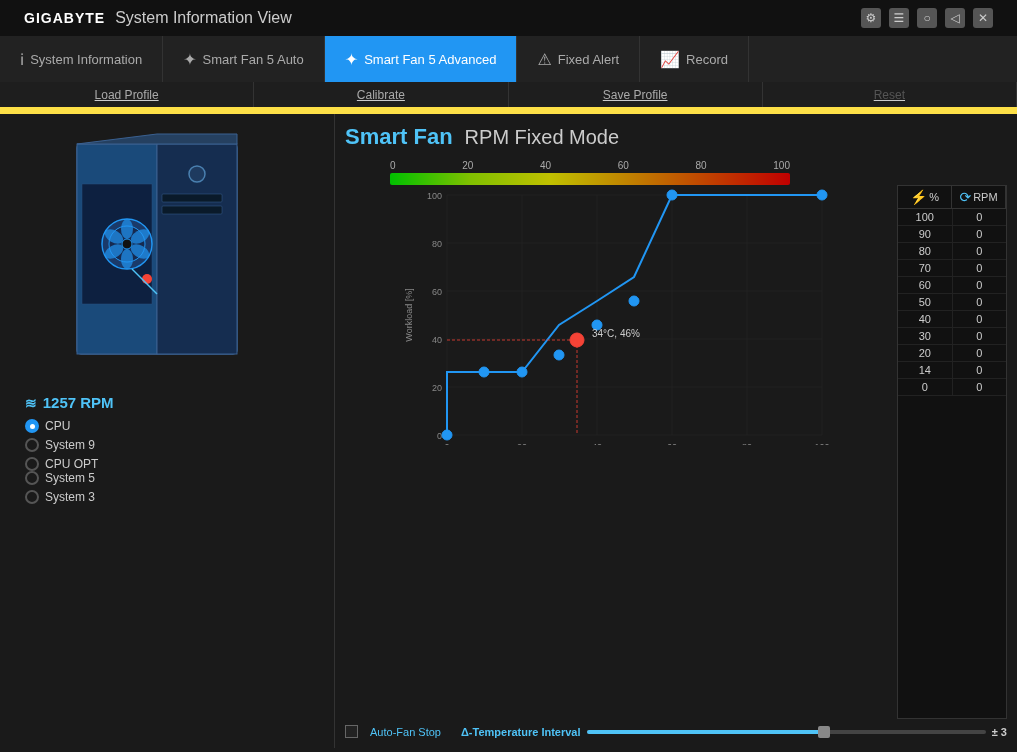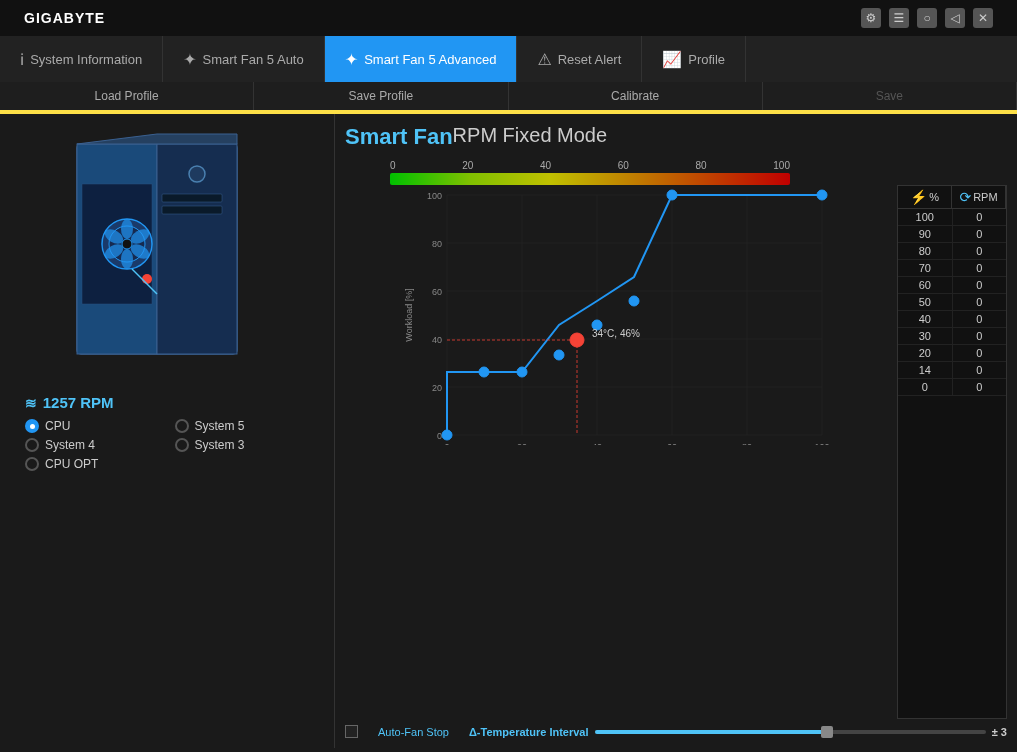--- a/index.html
+++ b/index.html
@@ -332,6 +332,7 @@
 <div class="title-bar">
   <div class="title-left">
     <span class="gigabyte-logo">GIGABYTE</span>
+    <span class="app-title">System Information View</span>
   </div>
   <div class="title-controls">
     <div class="title-icon">⚙</div>

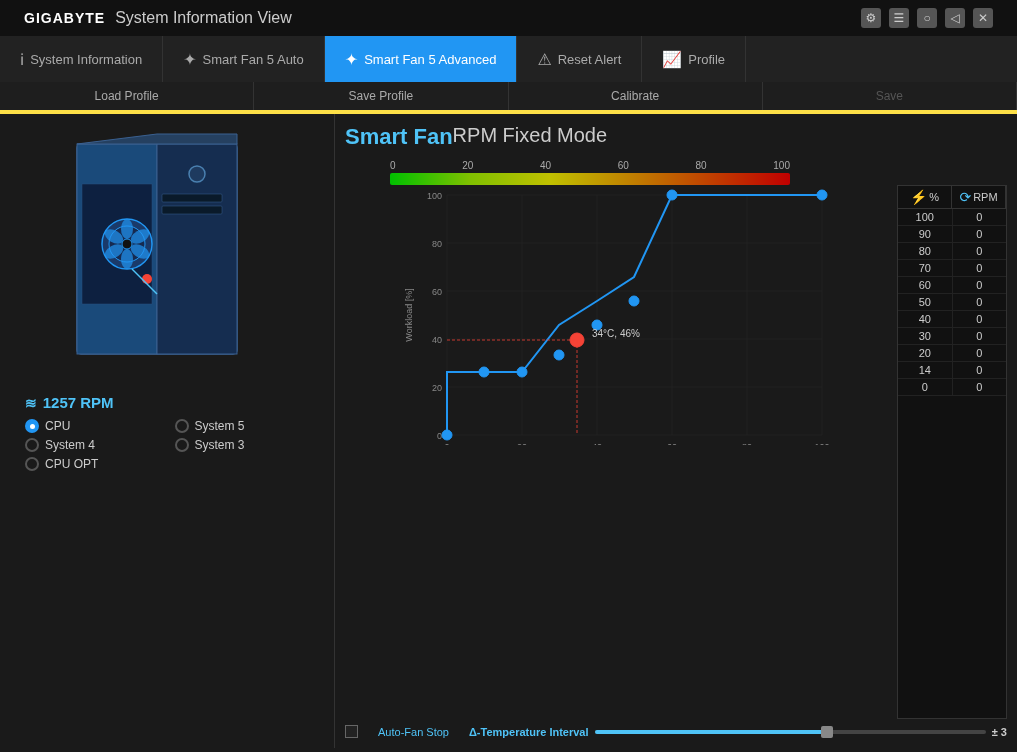--- a/index.html
+++ b/index.html
@@ -358,7 +358,7 @@
   </div>
   <div class="nav-tab">
     <span class="nav-tab-icon">⚠</span>
-    <span>Reset Alert</span>
+    <span>Fixed Alert</span>
   </div>
   <div class="nav-tab">
     <span class="nav-tab-icon">📈</span>

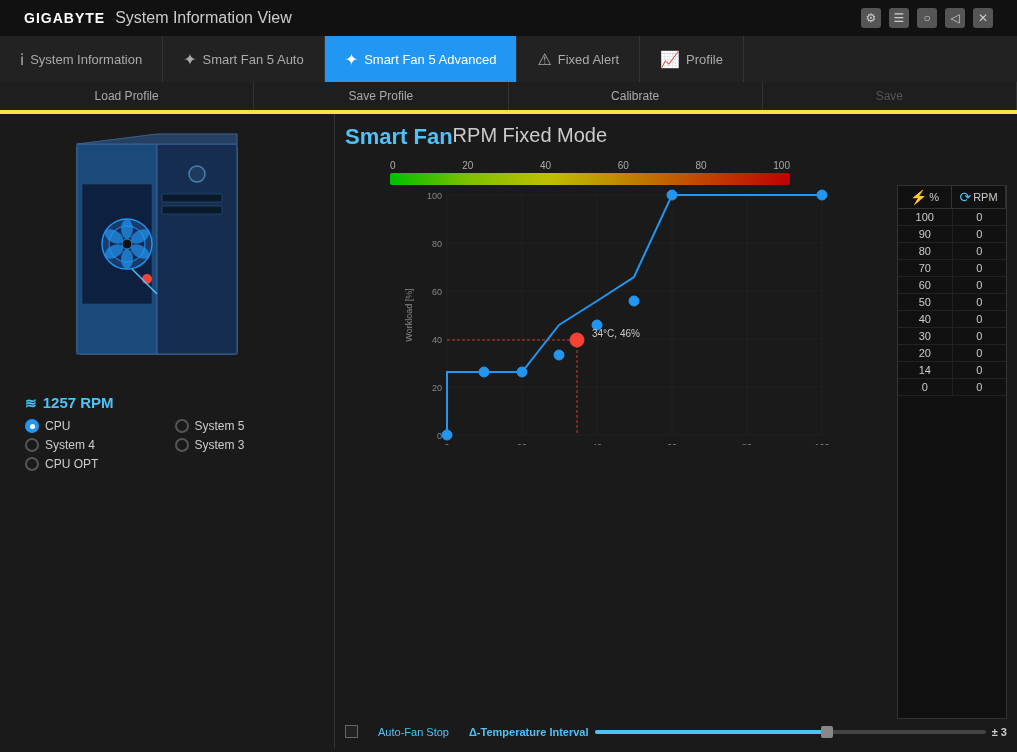--- a/index.html
+++ b/index.html
@@ -362,7 +362,7 @@
   </div>
   <div class="nav-tab">
     <span class="nav-tab-icon">📈</span>
-    <span>Profile</span>
+    <span>Record</span>
   </div>
 </div>
 

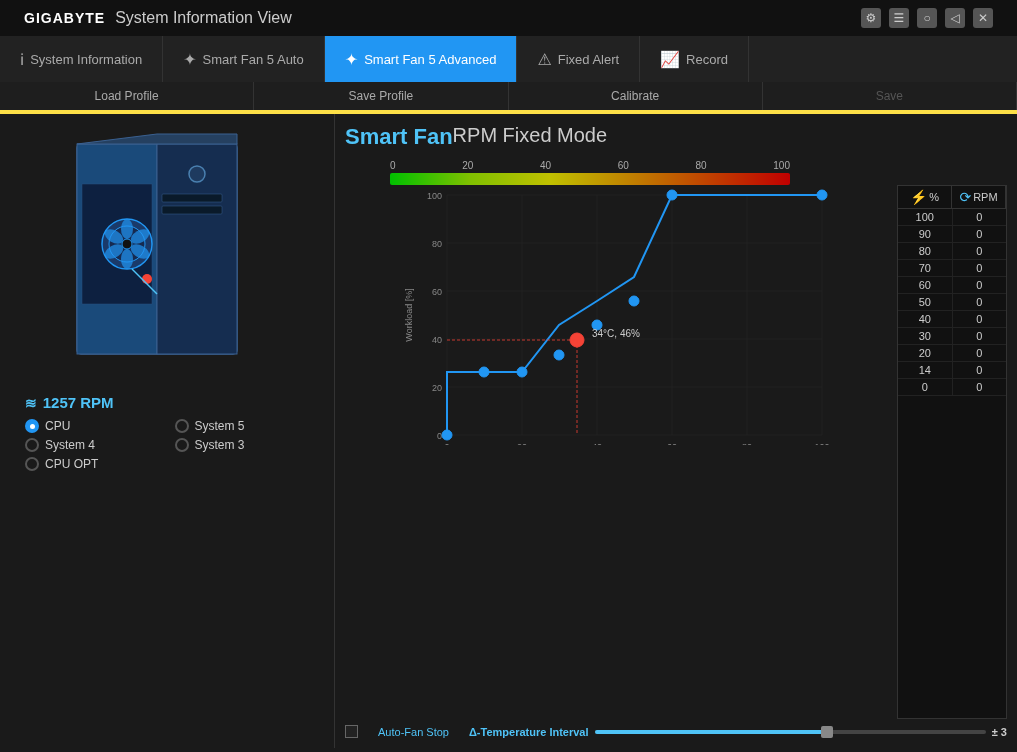--- a/index.html
+++ b/index.html
@@ -80,8 +80,9 @@
       display: flex;
       height: 32px;
       background: #1e1e1e;
-      border-bottom: 4px solid #fde047;
-      align-items: center;
+      border-bottom: 7px solid #fde047;
+      align-items: center;
+      text-decoration: underline;
     }
     .toolbar-btn {
       flex: 1;

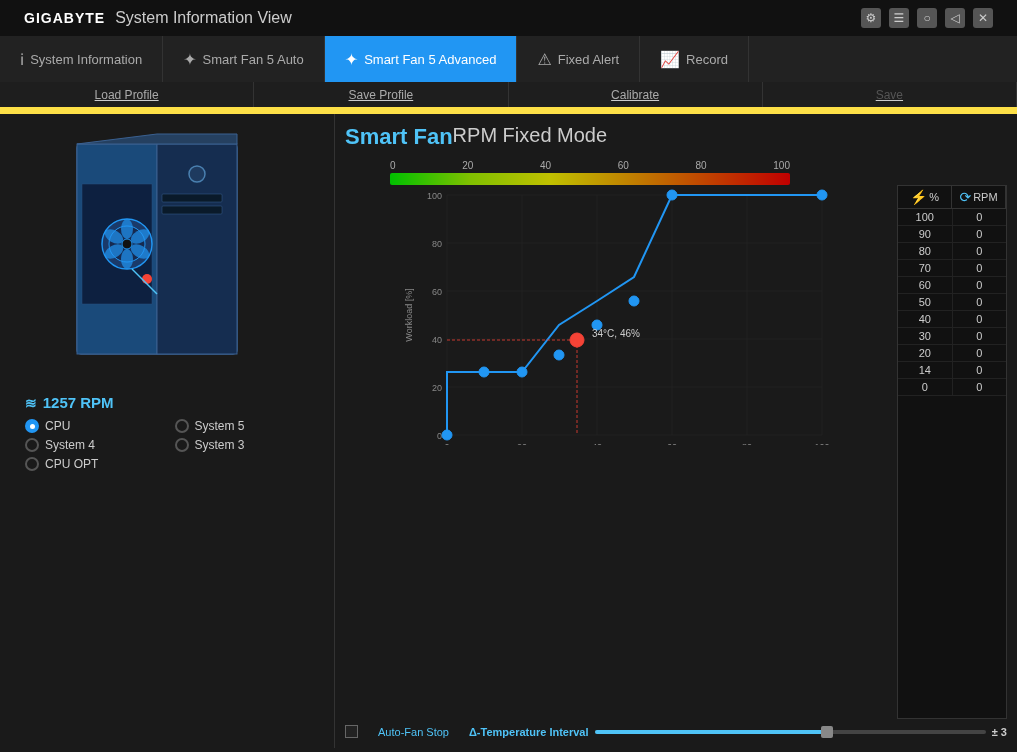--- a/index.html
+++ b/index.html
@@ -372,10 +372,10 @@
     <span>Load Profile</span>
   </div>
   <div class="toolbar-btn">
+    <span>Calibrate</span>
+  </div>
+  <div class="toolbar-btn">
     <span>Save Profile</span>
-  </div>
-  <div class="toolbar-btn">
-    <span>Calibrate</span>
   </div>
   <div class="toolbar-btn disabled">
     <span>Save</span>

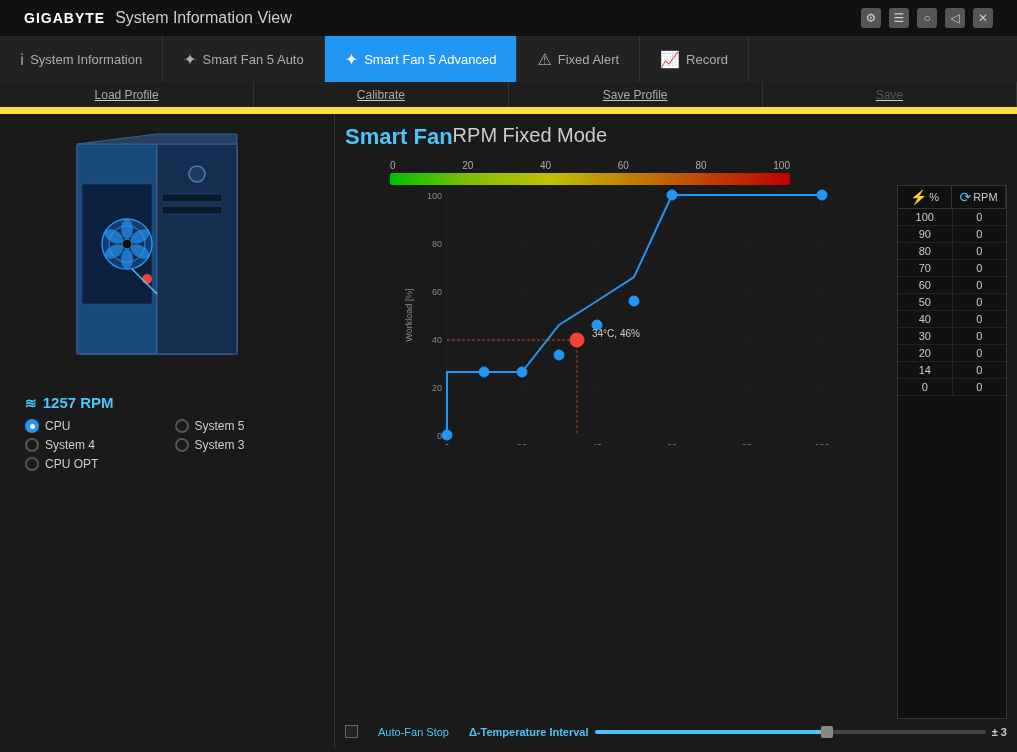--- a/index.html
+++ b/index.html
@@ -378,7 +378,7 @@
     <span>Save Profile</span>
   </div>
   <div class="toolbar-btn disabled">
-    <span>Save</span>
+    <span>Reset</span>
   </div>
 </div>
 

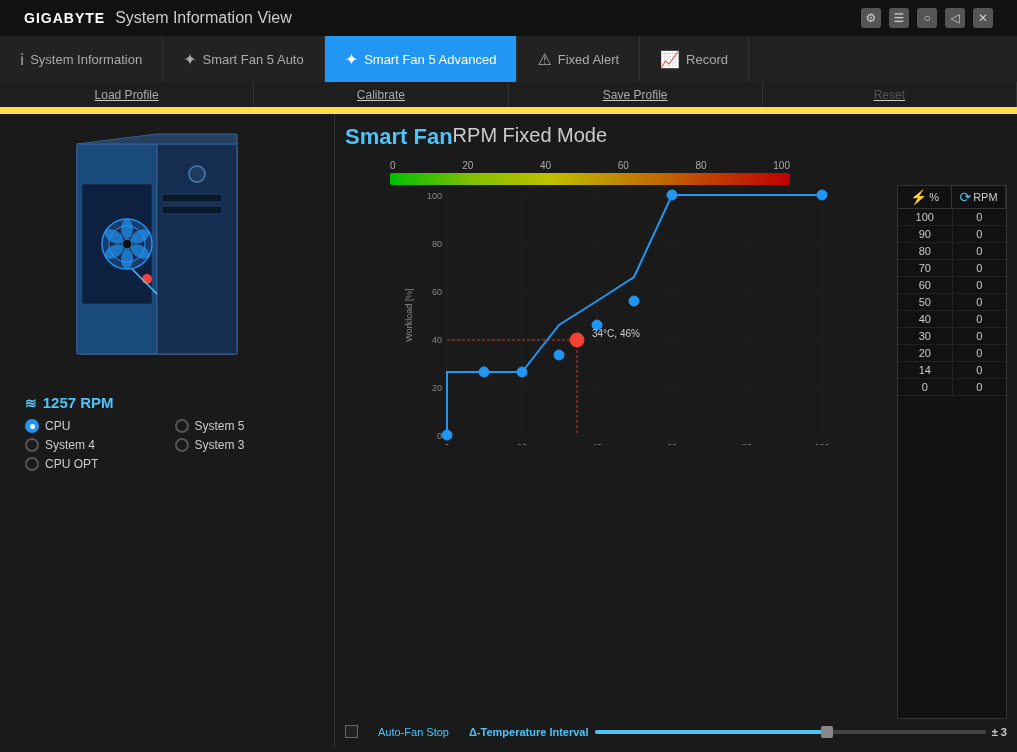--- a/index.html
+++ b/index.html
@@ -195,7 +195,8 @@
 
     .chart-header {
       display: flex;
-      align-items: flex-start;
+      align-items: center;
+      gap: 12px;
       margin-bottom: 10px;
     }
     .chart-title {

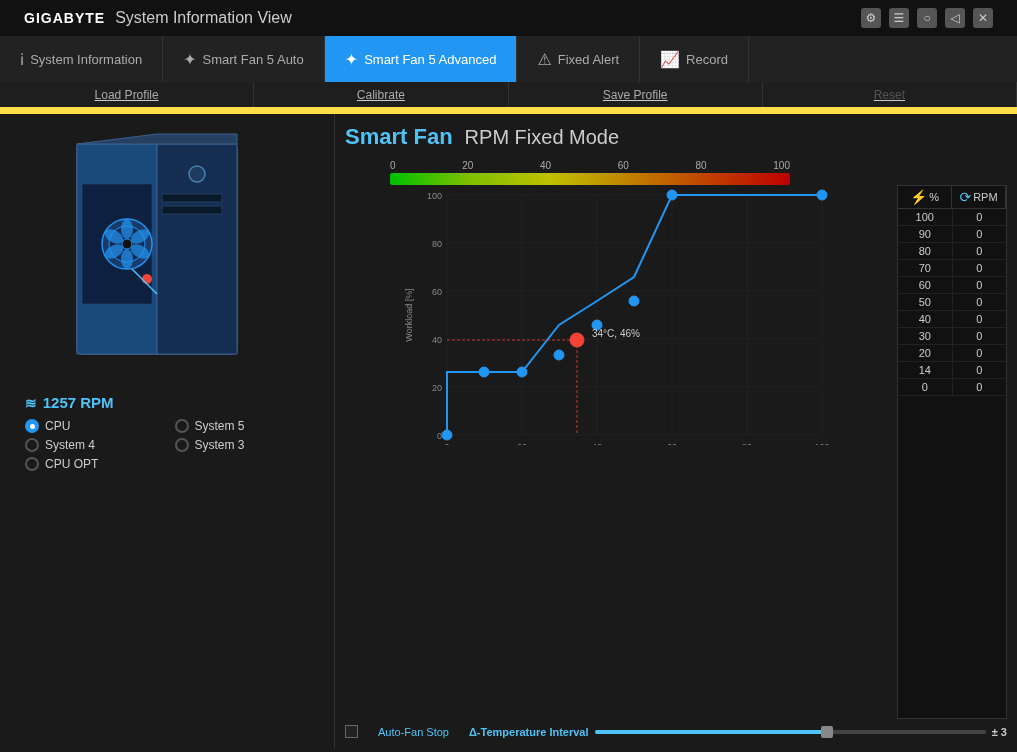--- a/index.html
+++ b/index.html
@@ -152,6 +152,7 @@
       display: flex;
       width: 100%;
       gap: 0;
+      flex-direction: column;
     }
     .fan-col {
       flex: 1;

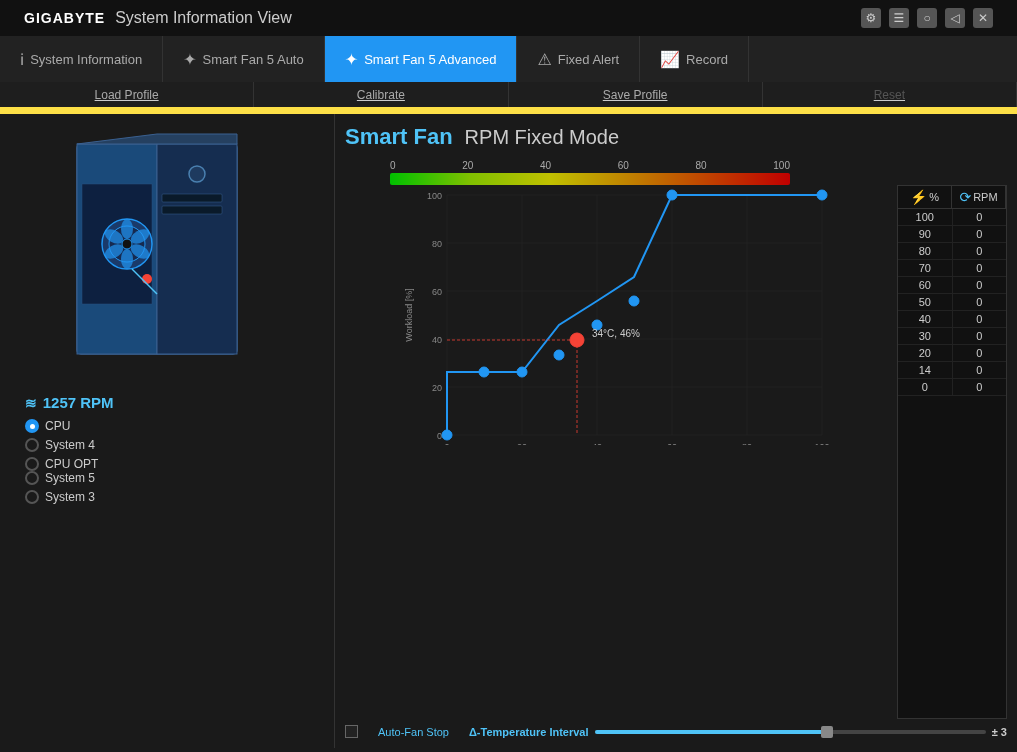--- a/index.html
+++ b/index.html
@@ -436,7 +436,7 @@
           </div>
           <div class="radio-item">
             <div class="radio-circle"></div>
-            <span class="radio-label">System 4</span>
+            <span class="radio-label">System 9</span>
           </div>
           <div class="radio-item">
             <div class="radio-circle"></div>

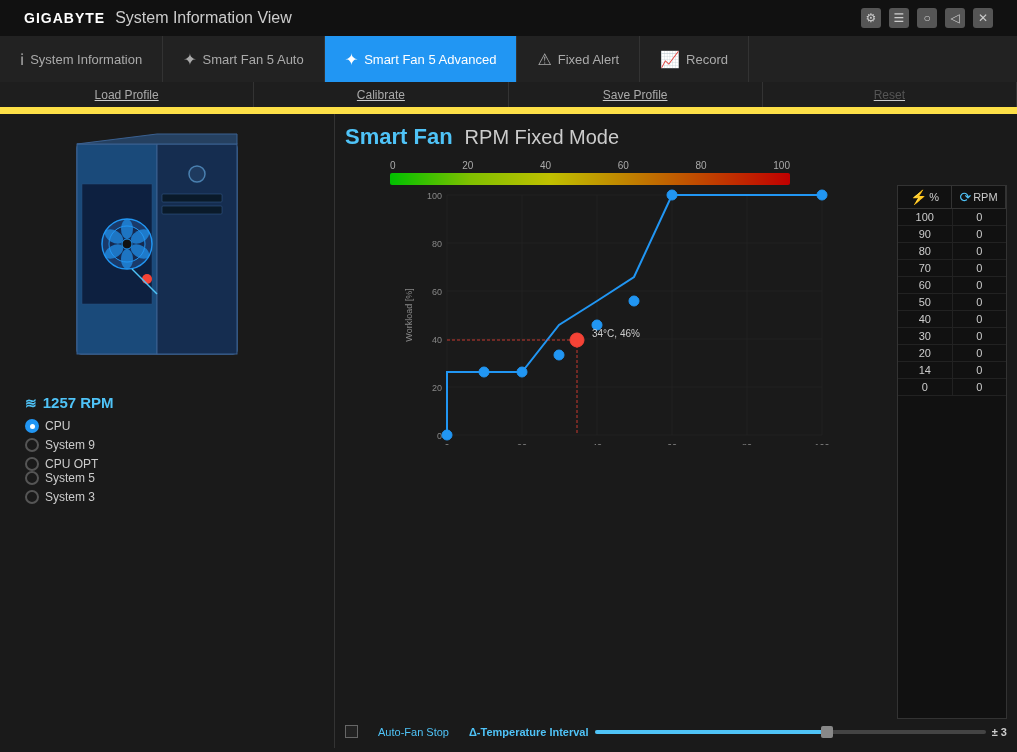--- a/index.html
+++ b/index.html
@@ -284,7 +284,7 @@
     .autofan-stop {
       display: flex;
       align-items: center;
-      gap: 20px;
+      gap: 12px;
       cursor: pointer;
     }
     .checkbox-box {

